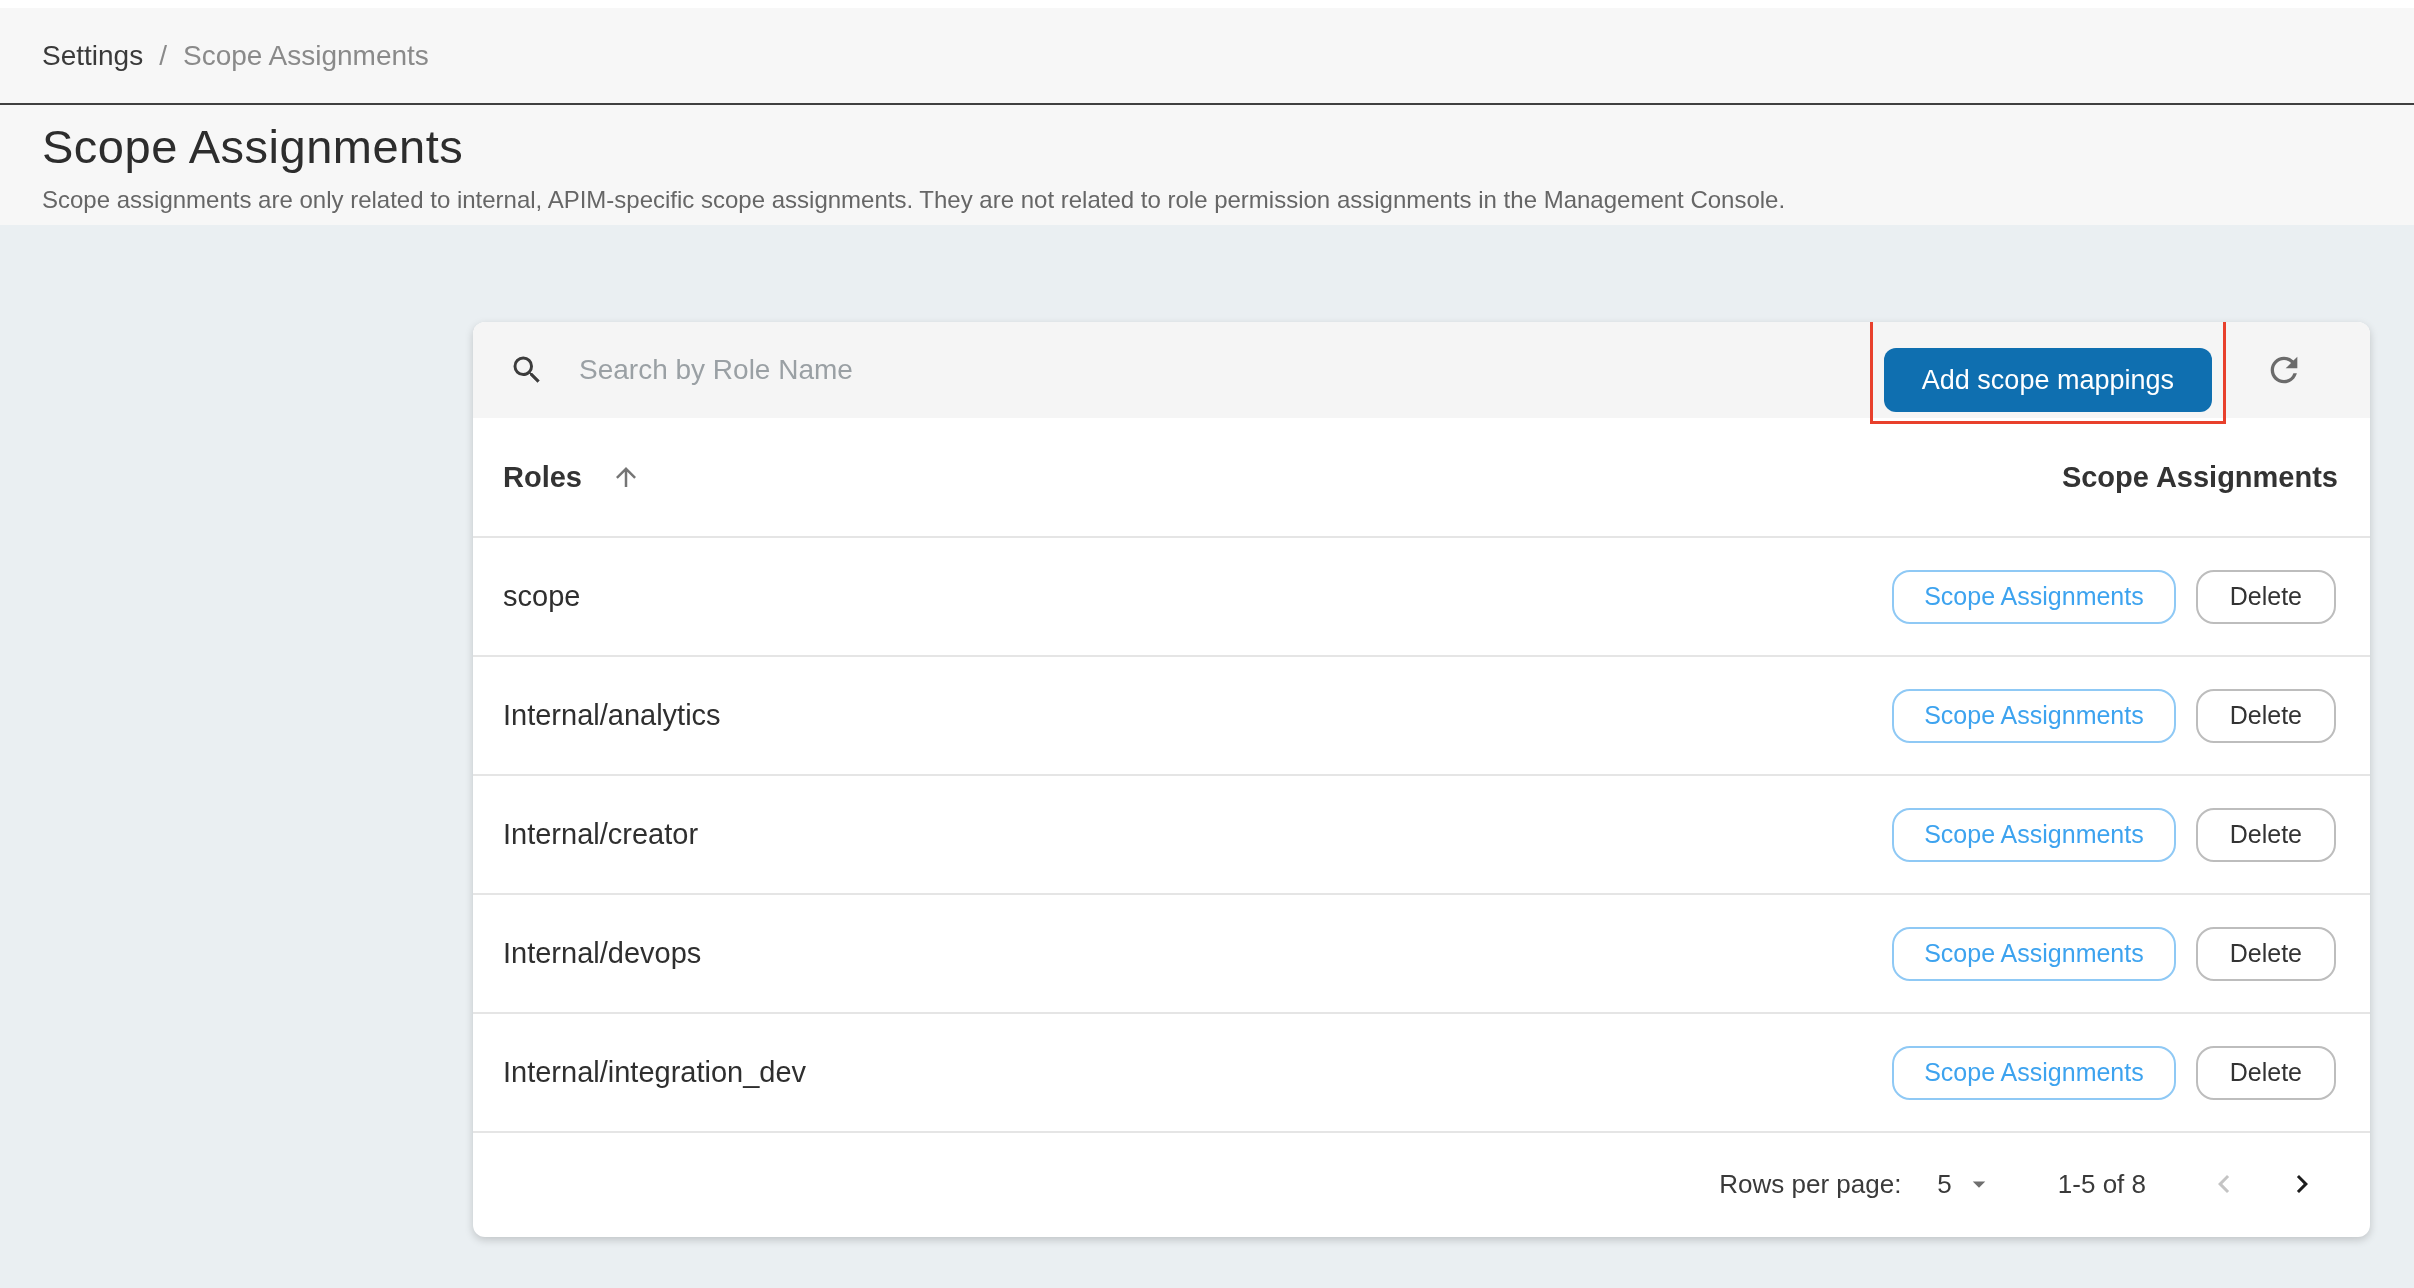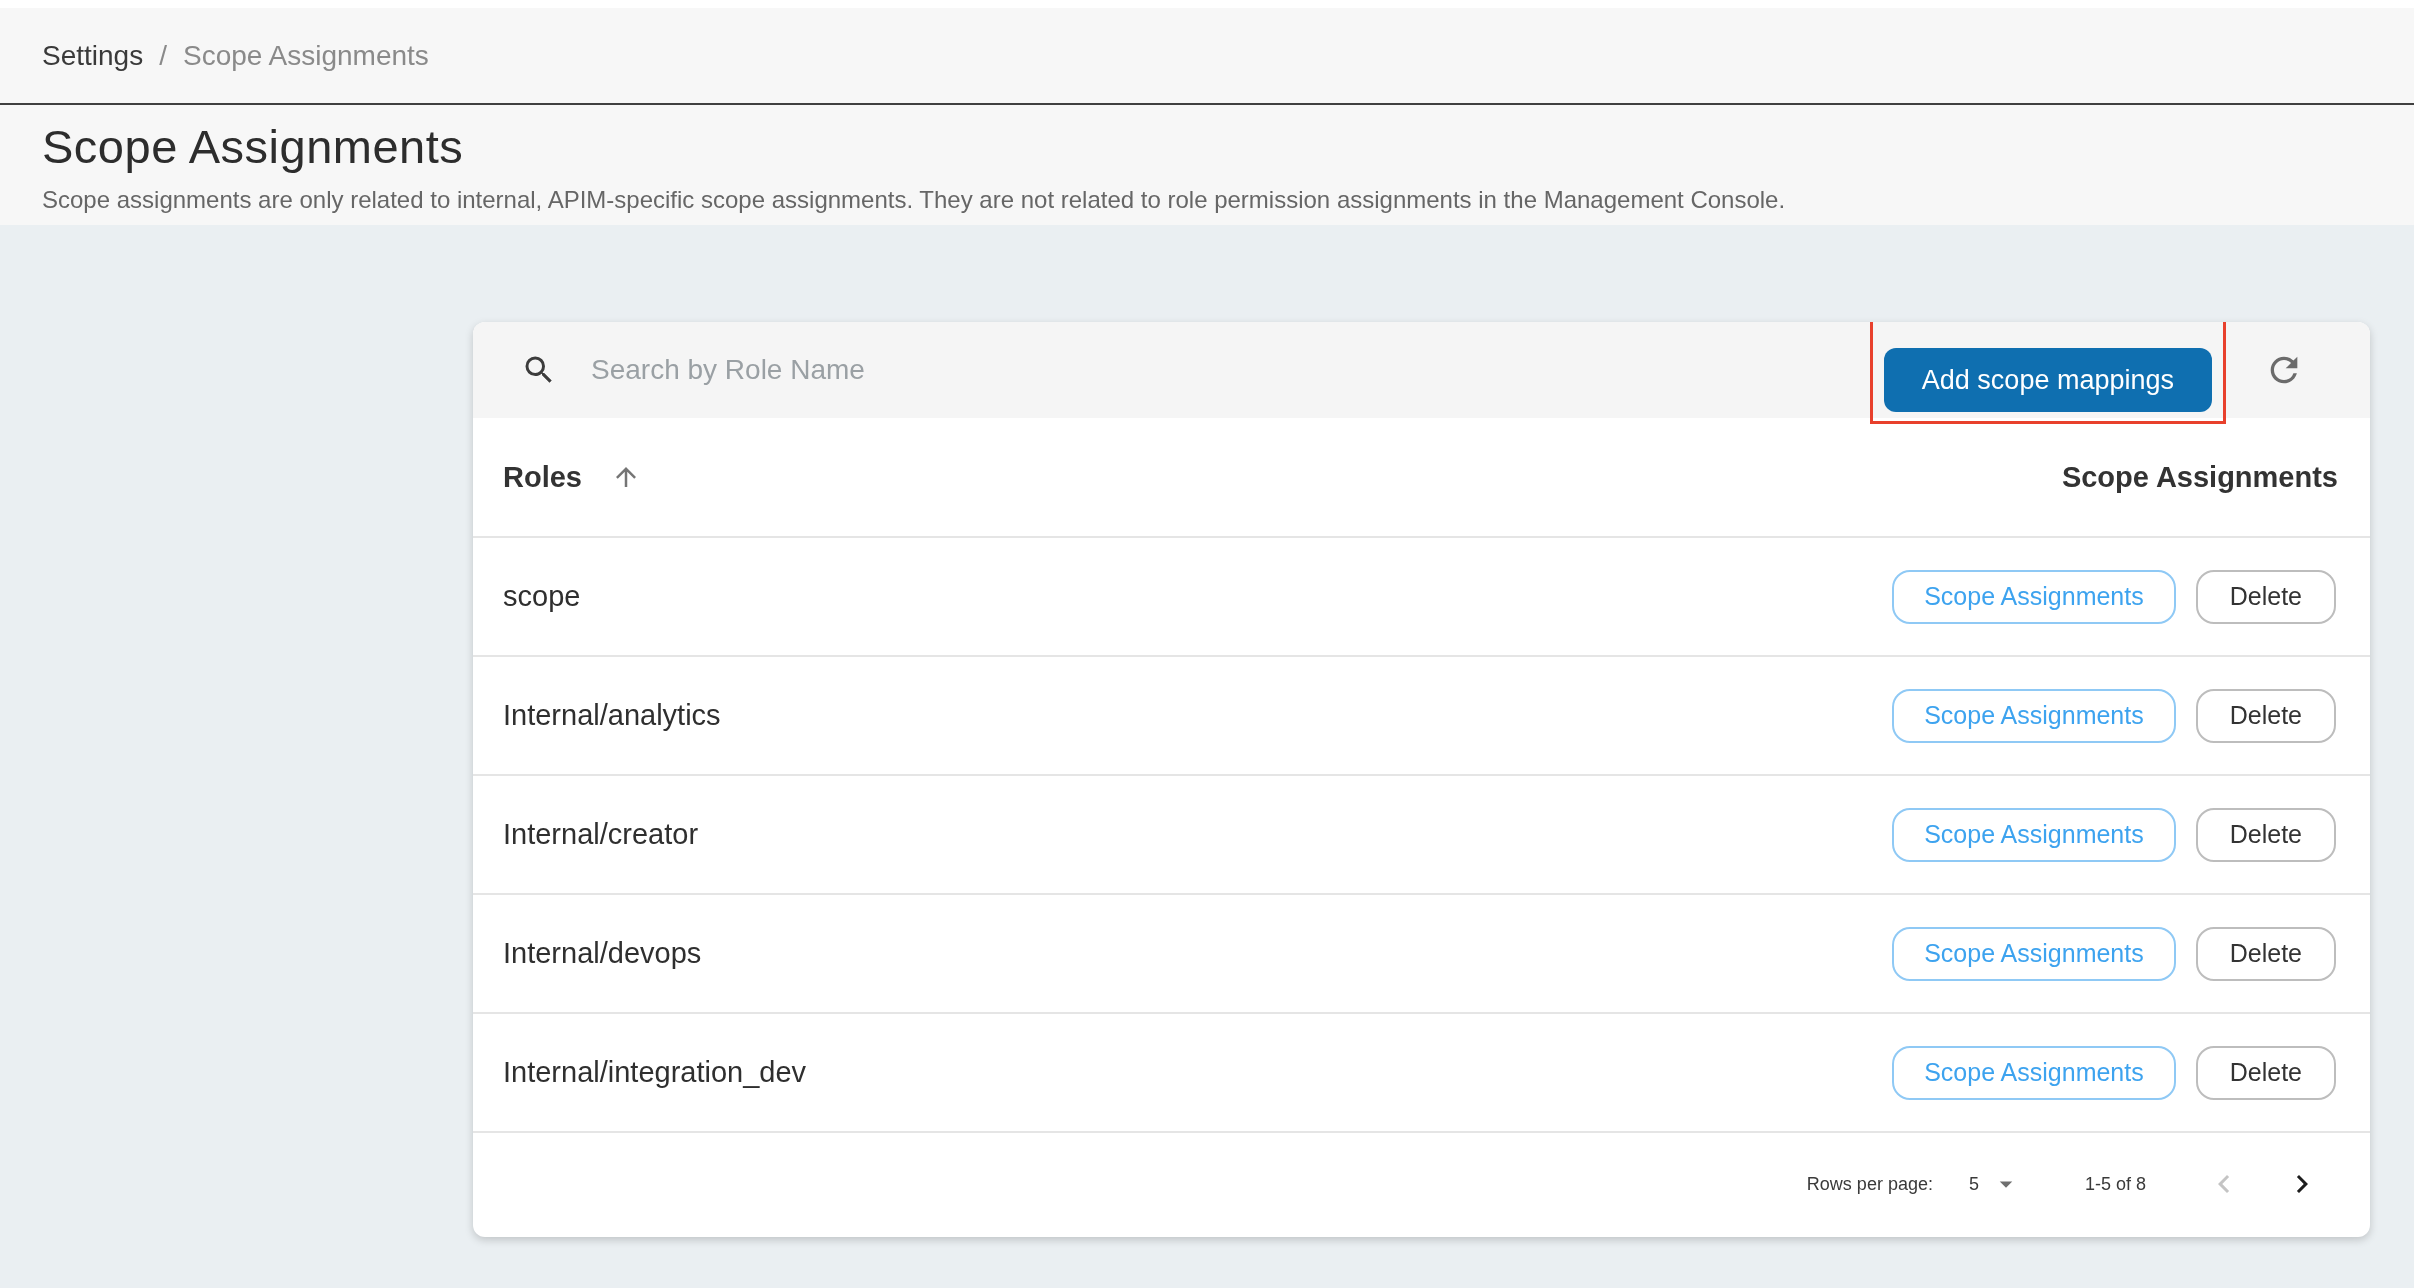--- a/index.html
+++ b/index.html
@@ -66,7 +66,7 @@
     background: #f5f5f5;
     display: flex;
     align-items: center;
-    padding: 0 62px 0 48px;
+    padding: 0 62px 0 36px;
   }
   .search-icon { flex: 0 0 auto; margin-right: 34px; }
   .search-input {

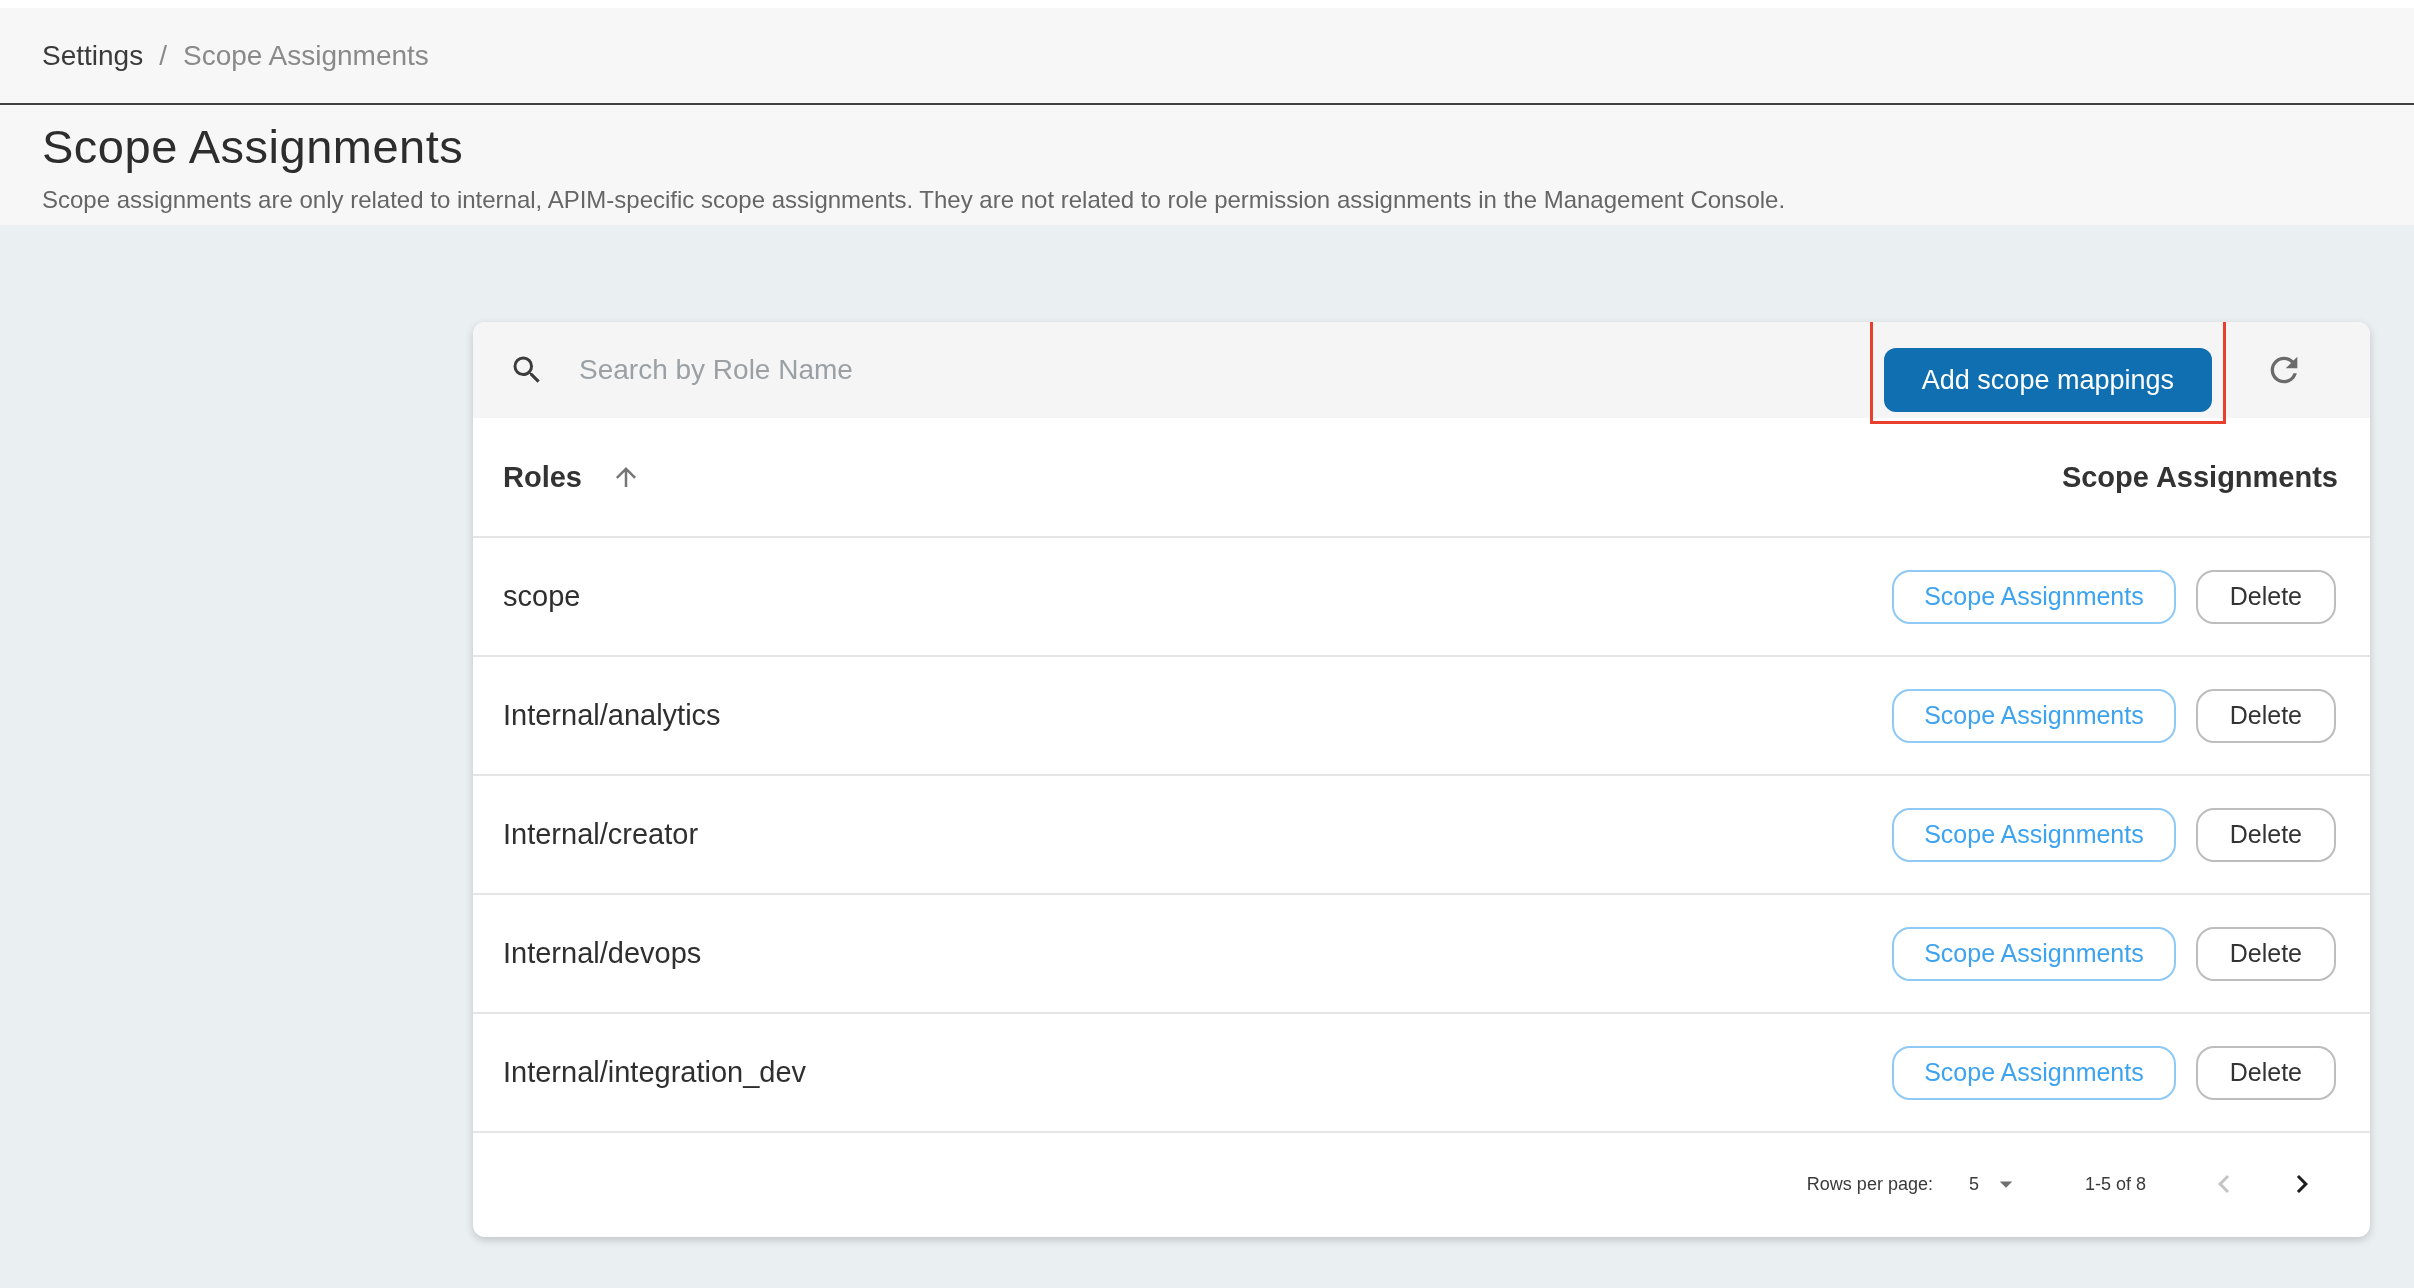--- a/index.html
+++ b/index.html
@@ -170,7 +170,7 @@
     align-items: center;
     justify-content: flex-end;
     padding-right: 44px;
-    font-size: 18px;
+    font-size: 26px;
     color: #3a3a3a;
   }
   .rows-label { margin-right: 36px; }

